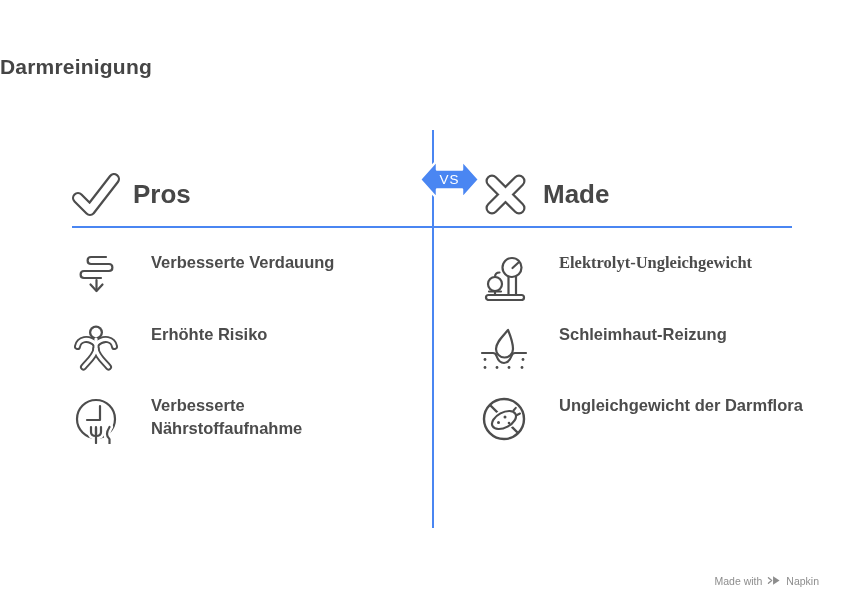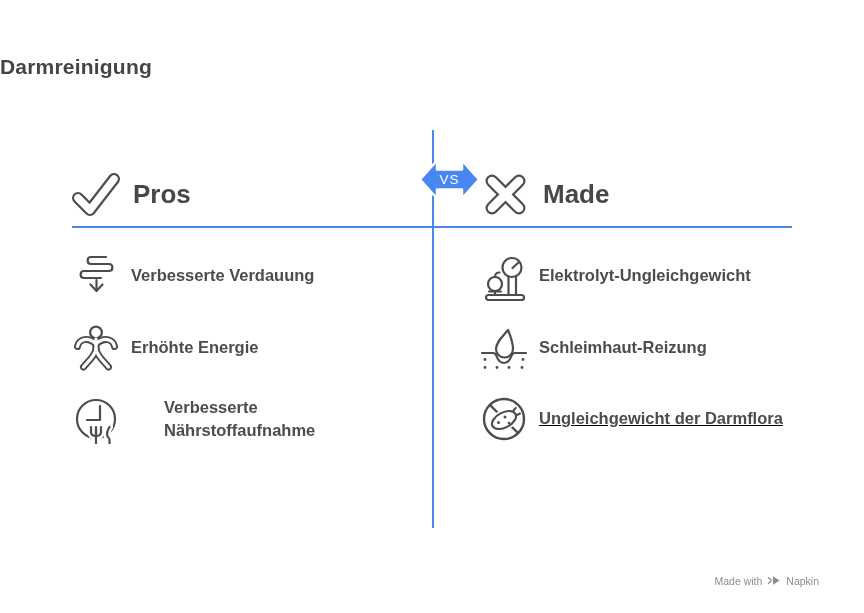--- a/index.html
+++ b/index.html
@@ -29,7 +29,7 @@
   .hicon svg { width:100%; height:100%; display:block; }
   .htext { font-size:26px; font-weight:700; color:#474747; }
 
-  .item-row { position:absolute; display:flex; align-items:center; gap:10px; }
+  .item-row { position:absolute; display:flex; gap:30px; }
   .icon-box { width:50px; height:50px; flex:0 0 auto; }
   .icon-box svg { width:100%; height:100%; display:block; }
   .item-label { font-size:16.5px; font-weight:600; color:#4c4c4c; line-height:1.42; }

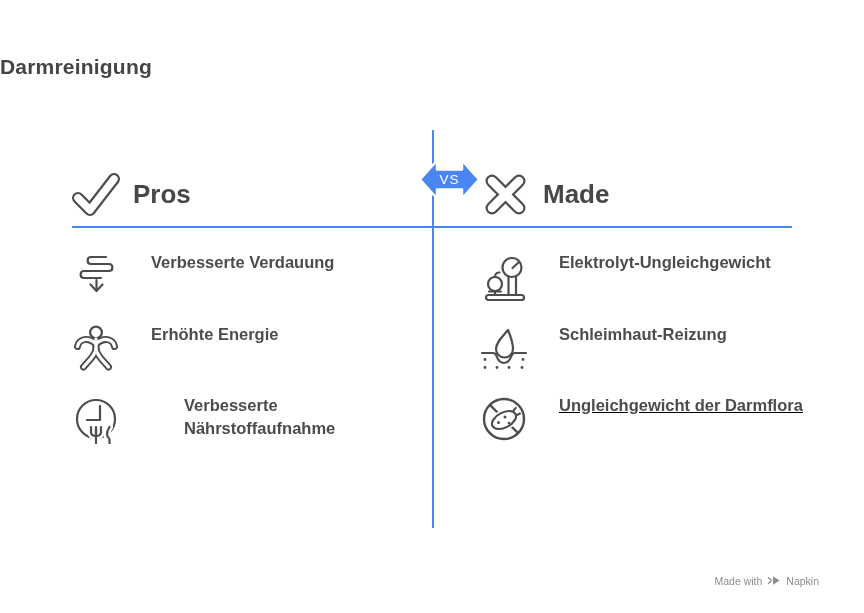--- a/index.html
+++ b/index.html
@@ -39,7 +39,7 @@
   .row-p0 { left:71px;  top:251px; }
   .row-p1 { left:71px;  top:323px; }
   .row-p2 { left:71px;  top:394px; }
-  .row-c0 { left:479px; top:251px; }
+  .row-c0 { left:479px; top:251px;font-family:Liberation Serif, serif; }
   .row-c1 { left:479px; top:323px; }
   .row-c2 { left:479px; top:394px;text-decoration:underline; }
   .row-c3 { left:479px; top:466px; }

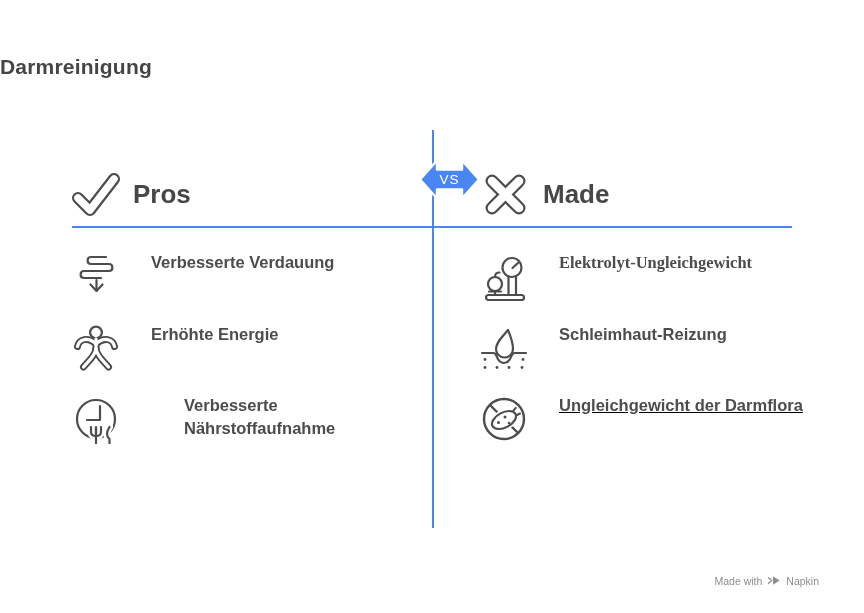--- a/index.html
+++ b/index.html
@@ -122,7 +122,7 @@
         </g>
       </svg>
     </span>
-    <span class="item-label">Erhöhte Energie</span>
+    <span class="item-label">Erhöhte Risiko</span>
   </div>
 
   <div class="item-row row-p2">

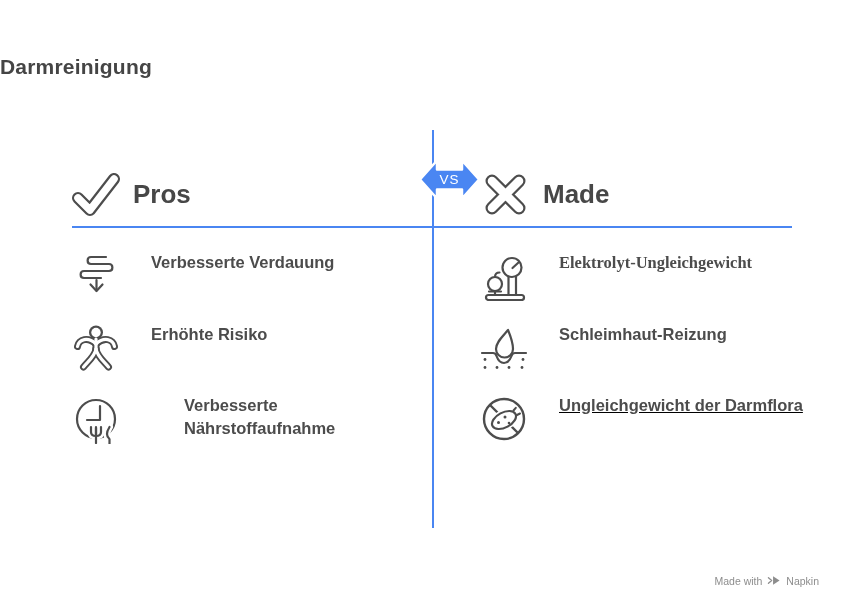--- a/index.html
+++ b/index.html
@@ -33,7 +33,7 @@
   .icon-box { width:50px; height:50px; flex:0 0 auto; }
   .icon-box svg { width:100%; height:100%; display:block; }
   .item-label { font-size:16.5px; font-weight:600; color:#4c4c4c; line-height:1.42; }
-  .narrow-pros { max-width:205px;margin-left:33px; }
+  .narrow-pros { max-width:205px; }
   .narrow-cons { max-width:250px; }
 
   .row-p0 { left:71px;  top:251px; }

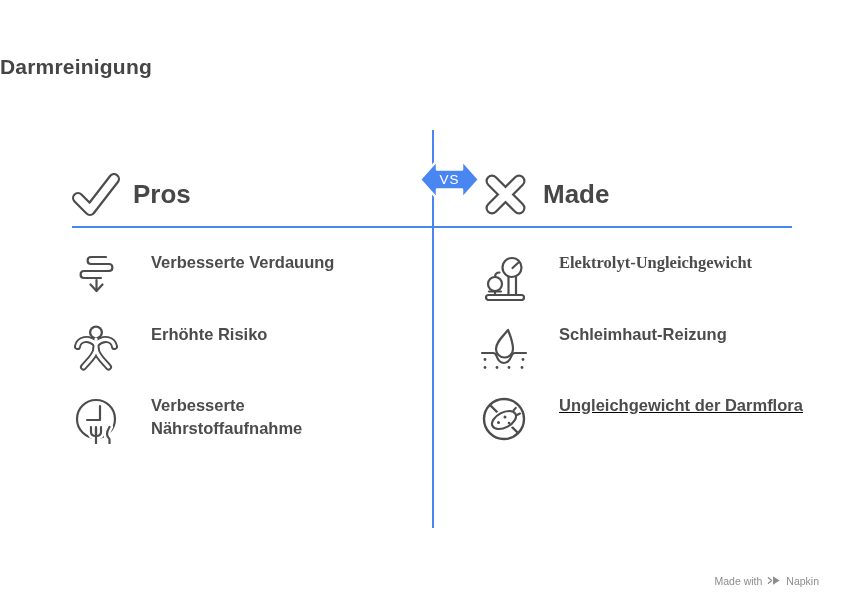--- a/index.html
+++ b/index.html
@@ -41,7 +41,7 @@
   .row-p2 { left:71px;  top:394px; }
   .row-c0 { left:479px; top:251px;font-family:Liberation Serif, serif; }
   .row-c1 { left:479px; top:323px; }
-  .row-c2 { left:479px; top:394px;text-decoration:underline; }
+  .row-c2 { left:479px; top:394px; }
   .row-c3 { left:479px; top:466px; }
 
   .watermark {

